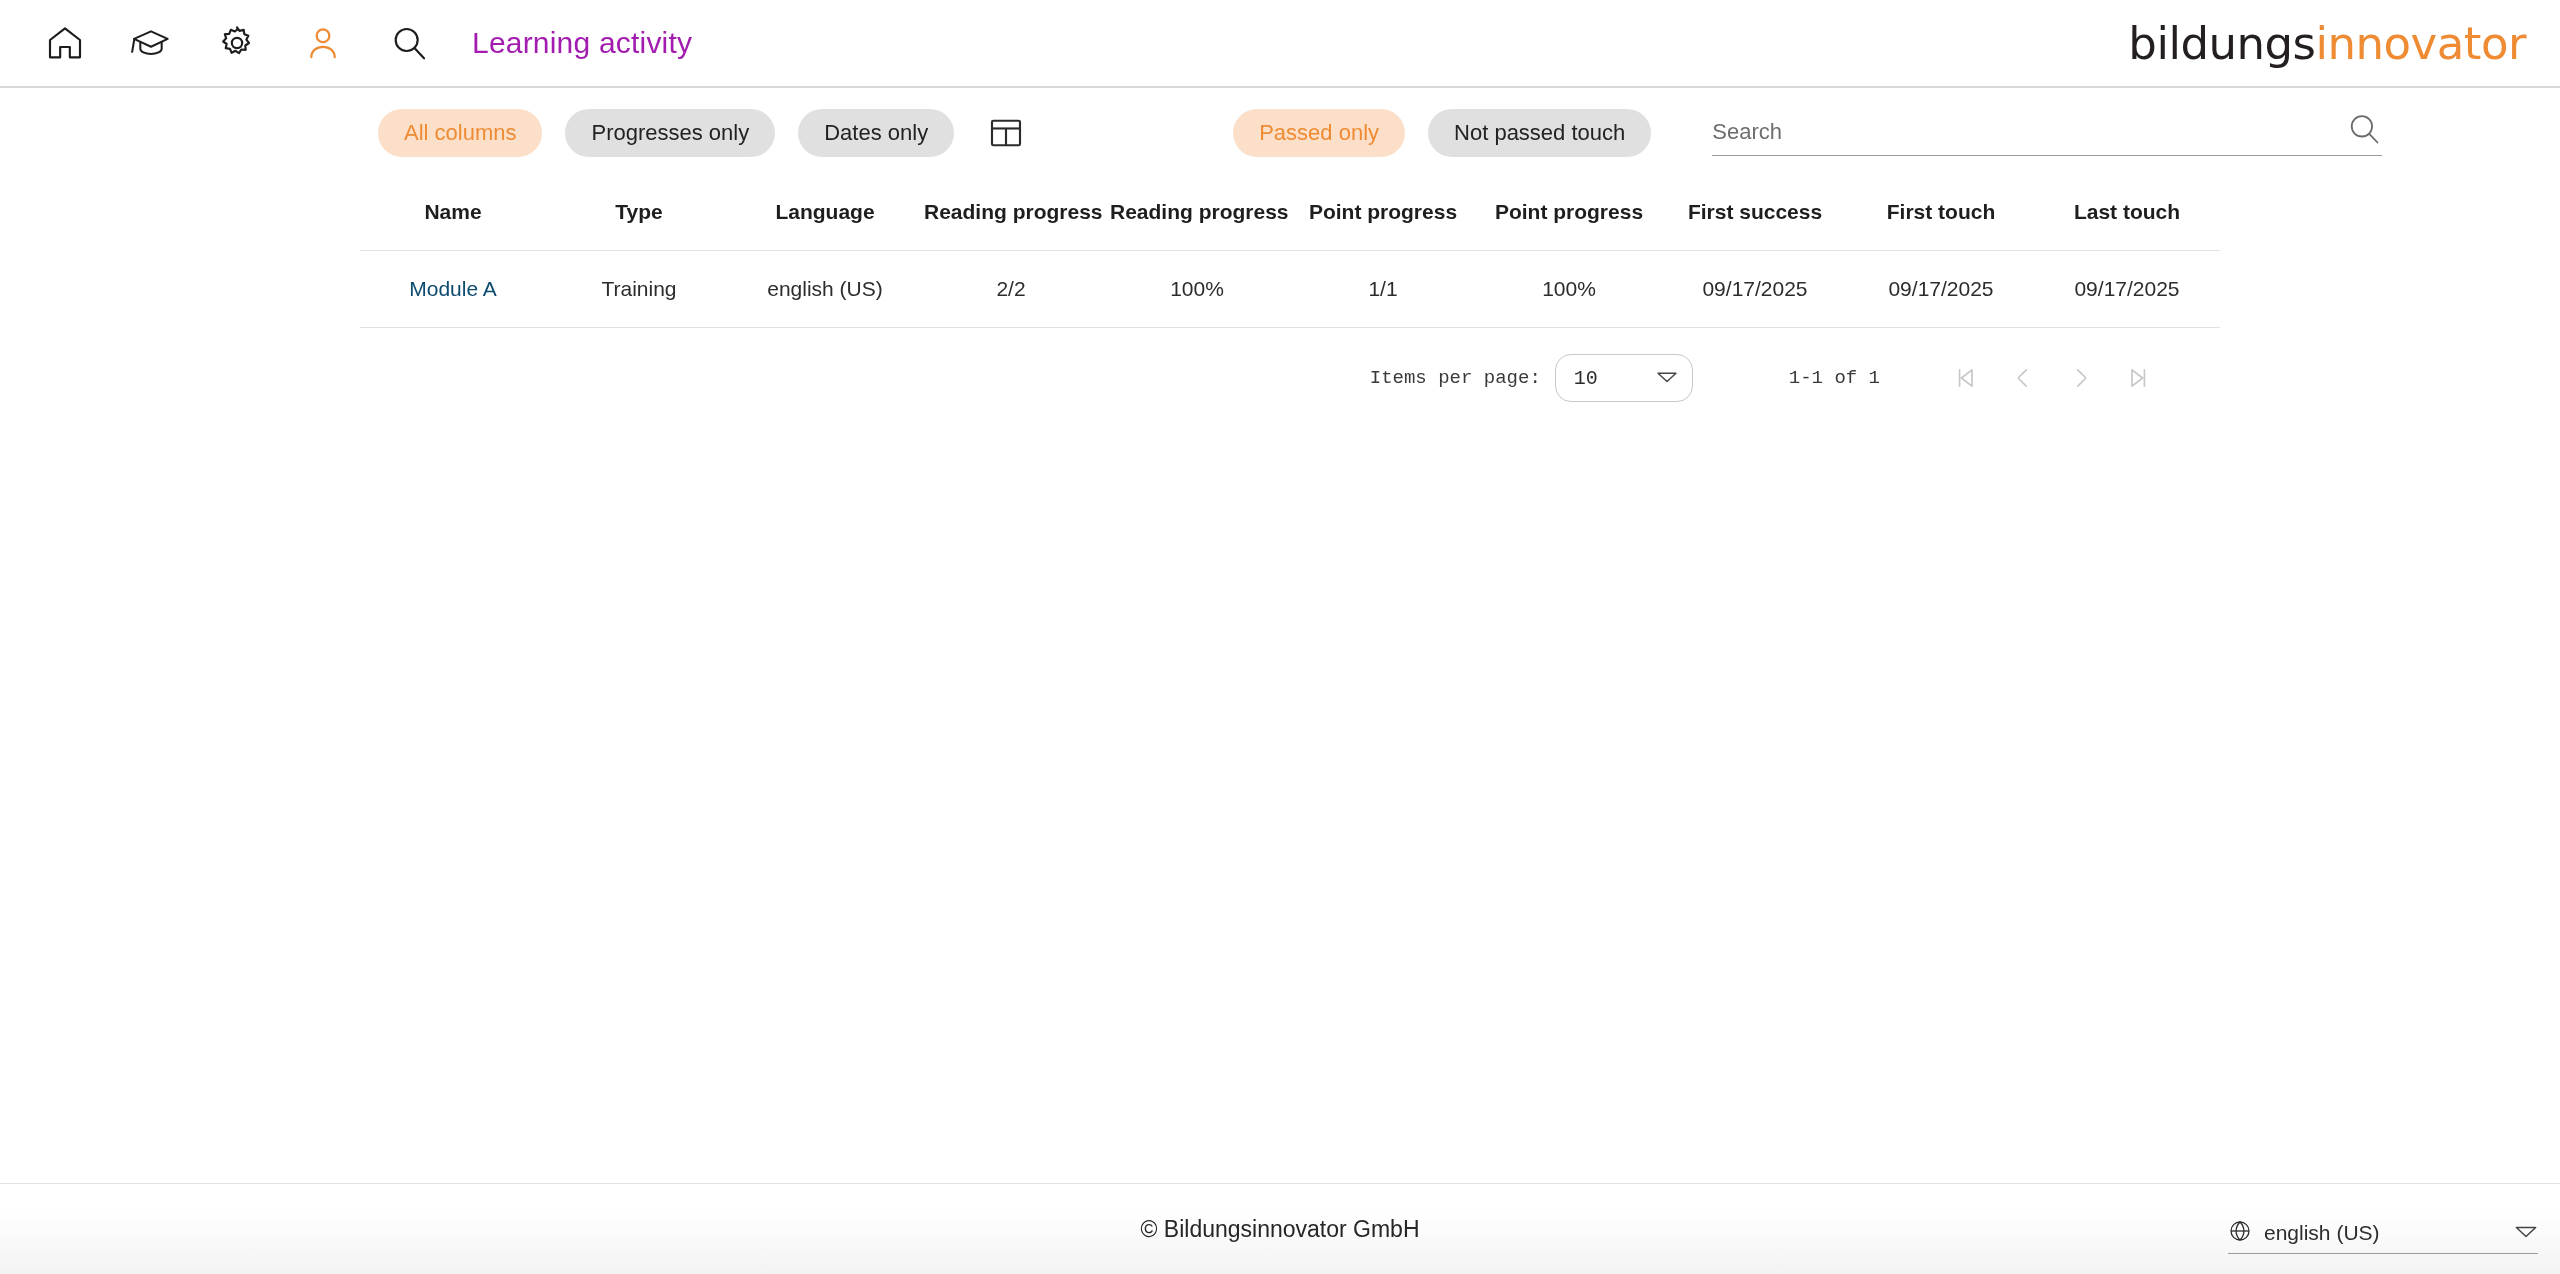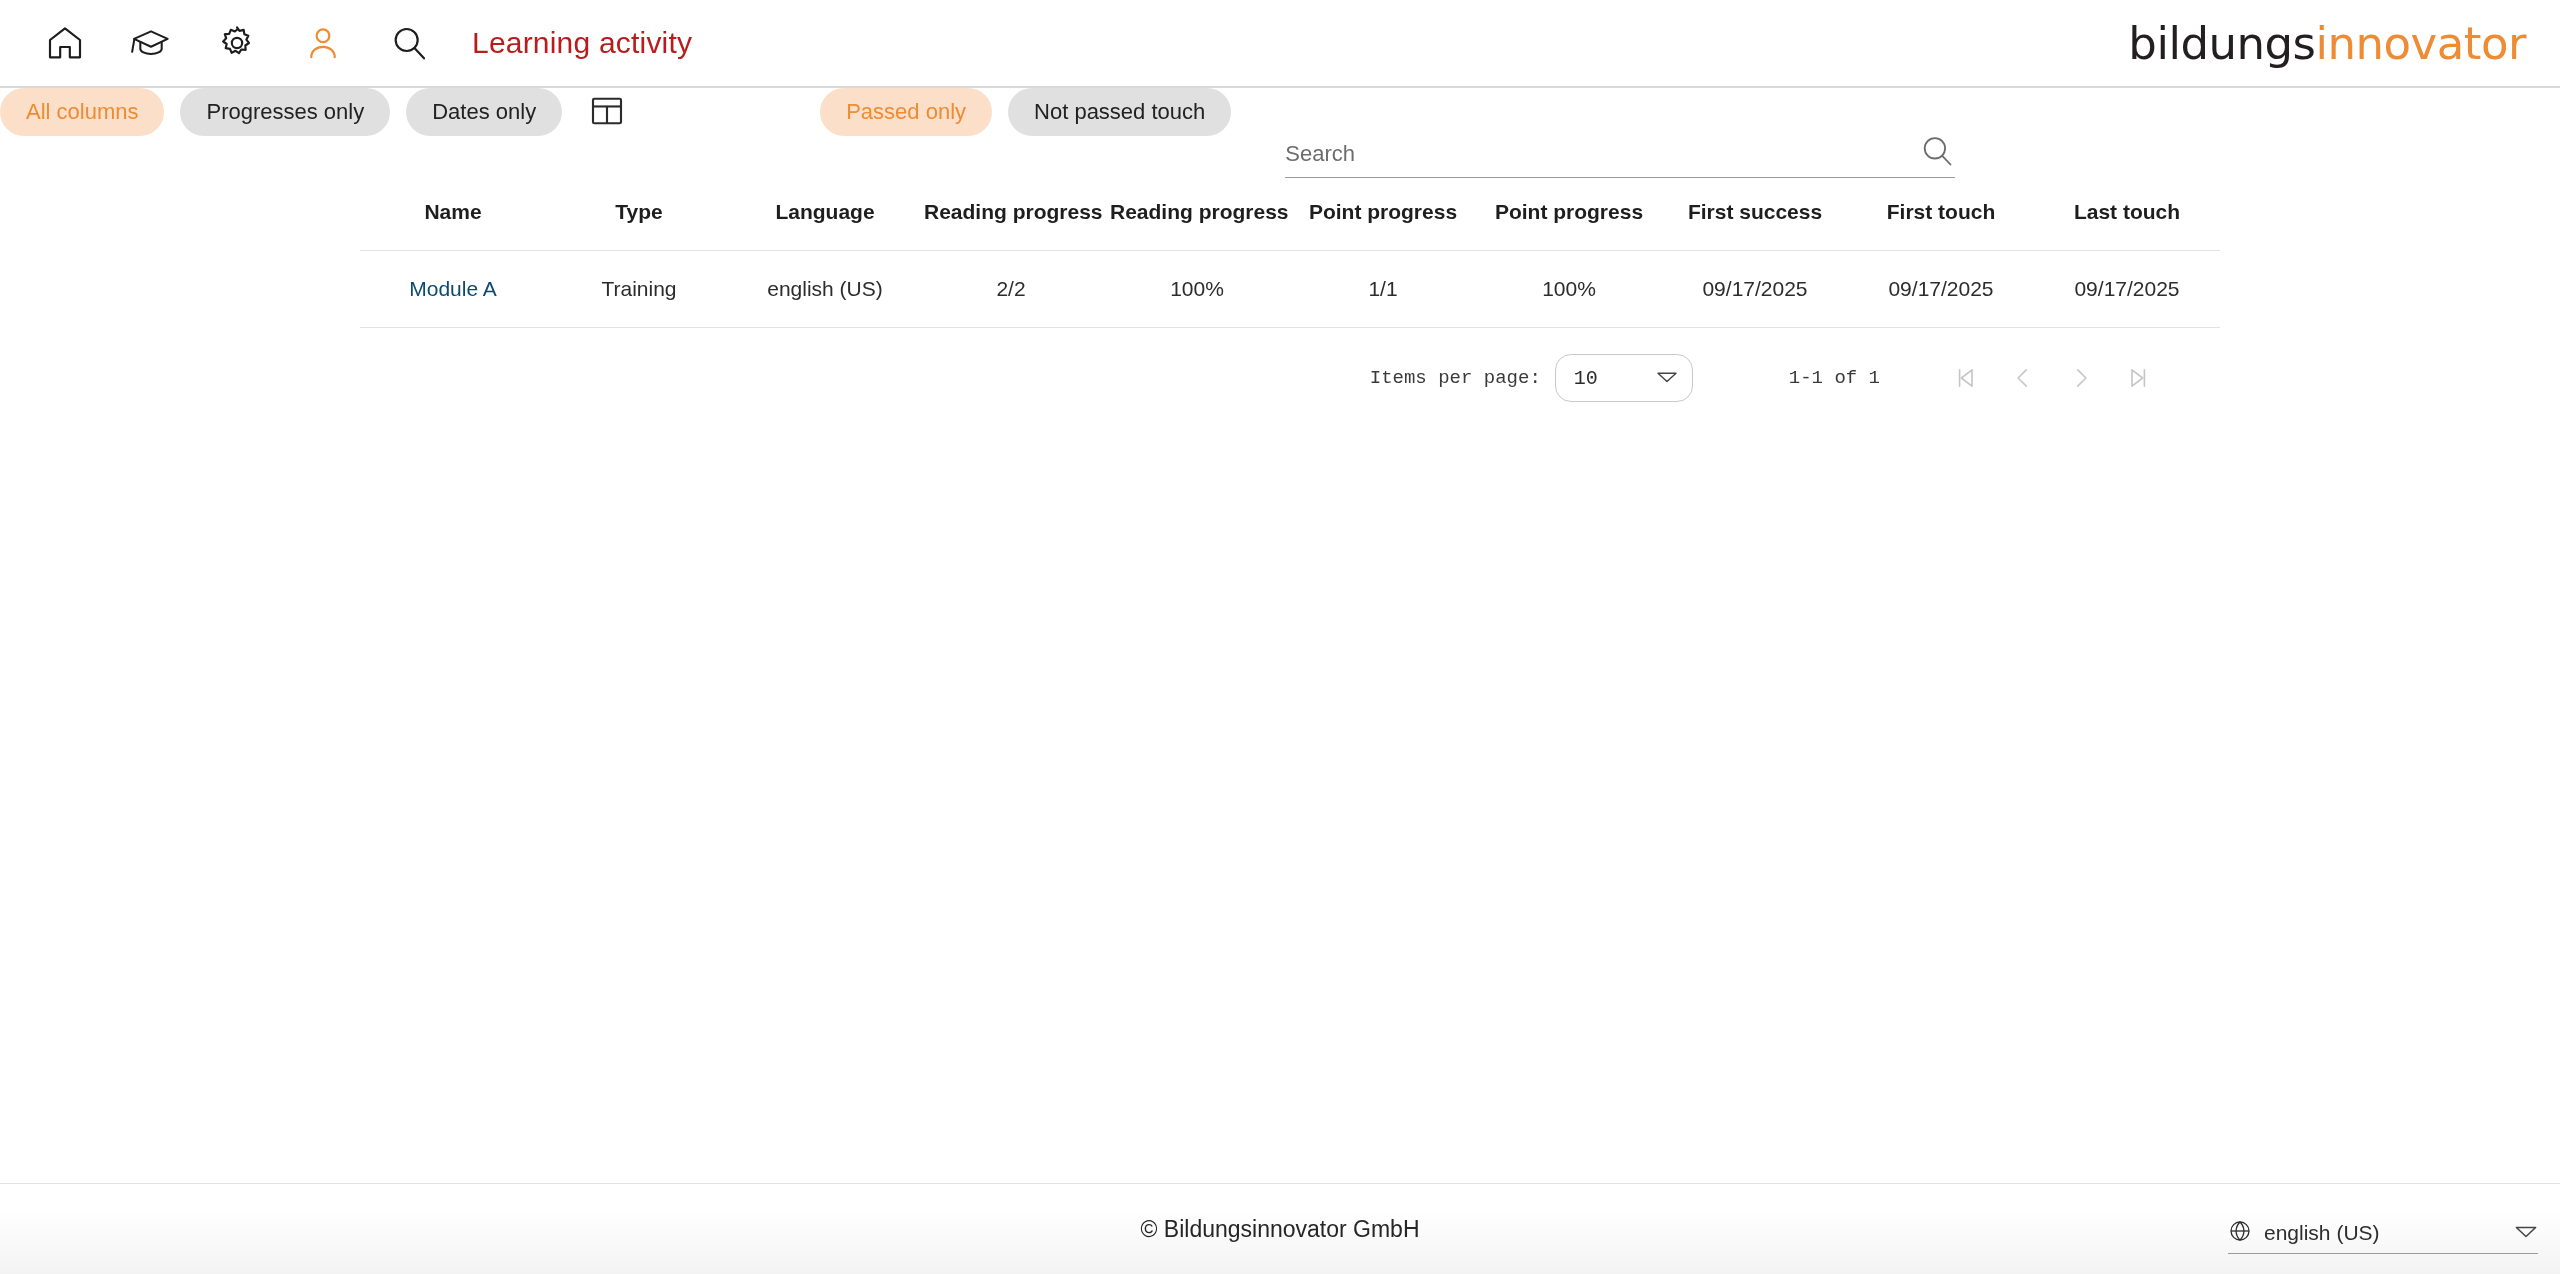--- a/index.html
+++ b/index.html
@@ -40,7 +40,7 @@
   .nav-icon svg { display: block; }
   .page-title {
     font-size: 30px;
-    color: #b91c1c;
+    color: #a21caf;
     margin-left: 20px;
     white-space: nowrap;
     letter-spacing: .2px;

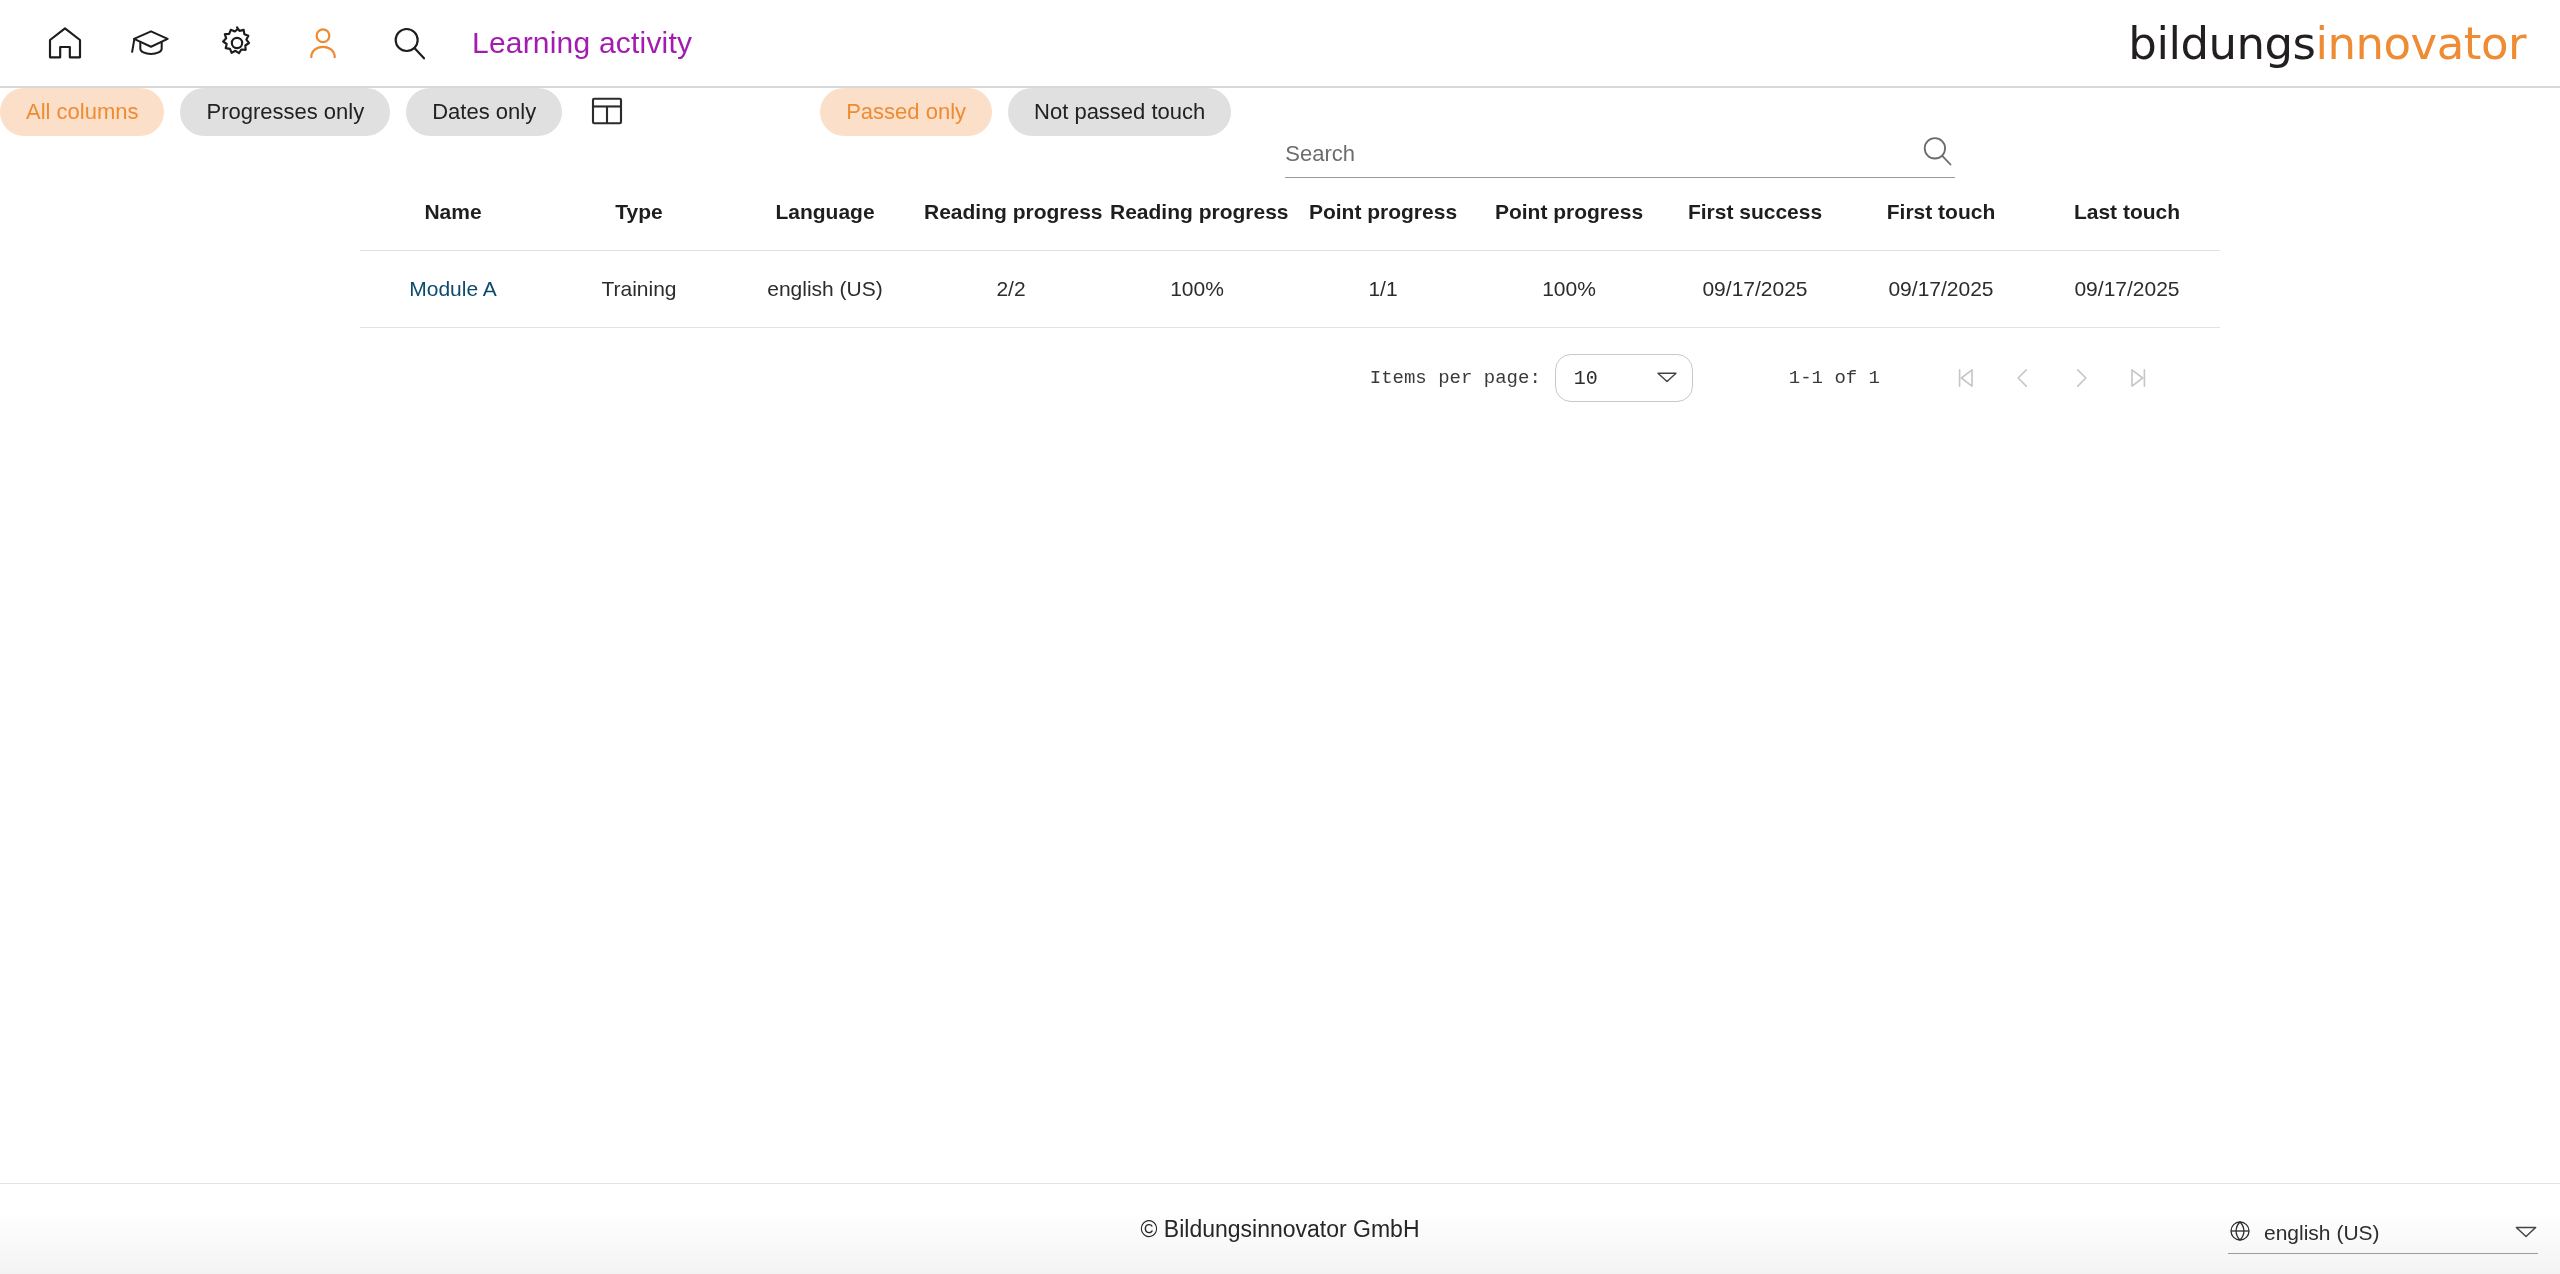--- a/index.html
+++ b/index.html
@@ -62,8 +62,11 @@
   }
   .toolbar {
     display: flex;
+    align-items: center;
     height: 90px;
+    padding-left: 378px;
     box-sizing: border-box;
+    gap: 7px;
   }
   .chip {
     border: none;

